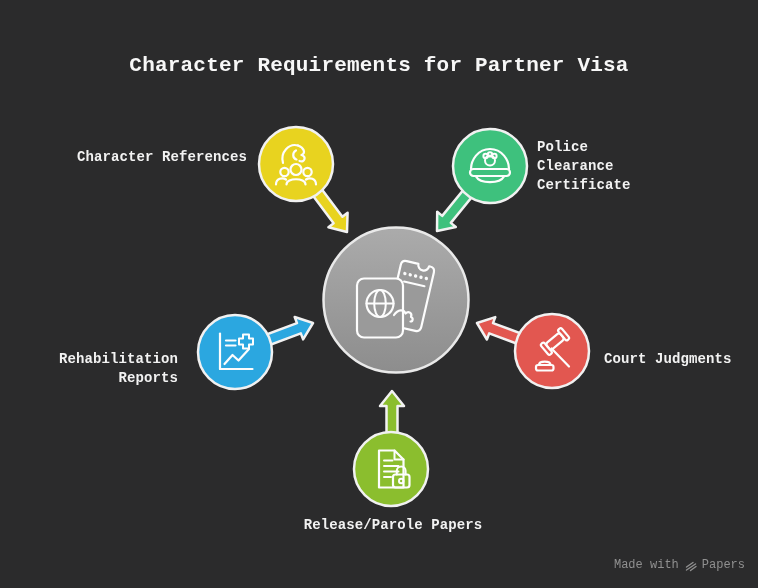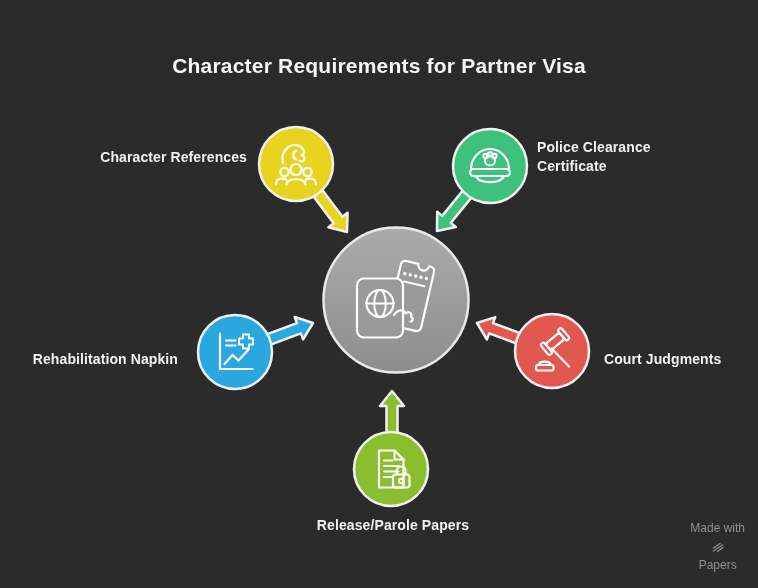--- a/index.html
+++ b/index.html
@@ -5,7 +5,7 @@
   html,body{margin:0;padding:0;background:#2b2b2c;}
   .canvas{
     position:relative;width:758px;height:588px;background:#2b2b2c;
-    font-family:Liberation Sans, sans-serif;overflow:hidden;
+    font-family:Liberation Mono, monospace;overflow:hidden;
   }
   .title{
     position:absolute;top:54px;left:0;width:100%;text-align:center;

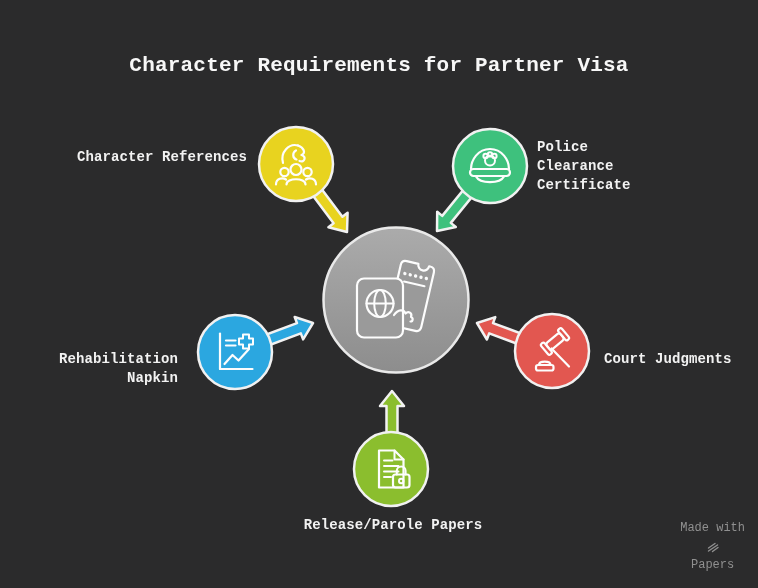--- a/index.html
+++ b/index.html
@@ -136,7 +136,7 @@
 
   <div class="node-label lbl-police">Police Clearance Certificate</div>
   <div class="node-label lbl-character">Character References</div>
-  <div class="node-label lbl-rehab">Rehabilitation Napkin</div>
+  <div class="node-label lbl-rehab">Rehabilitation Reports</div>
   <div class="node-label lbl-release">Release/Parole Papers</div>
   <div class="node-label lbl-court">Court Judgments</div>
 

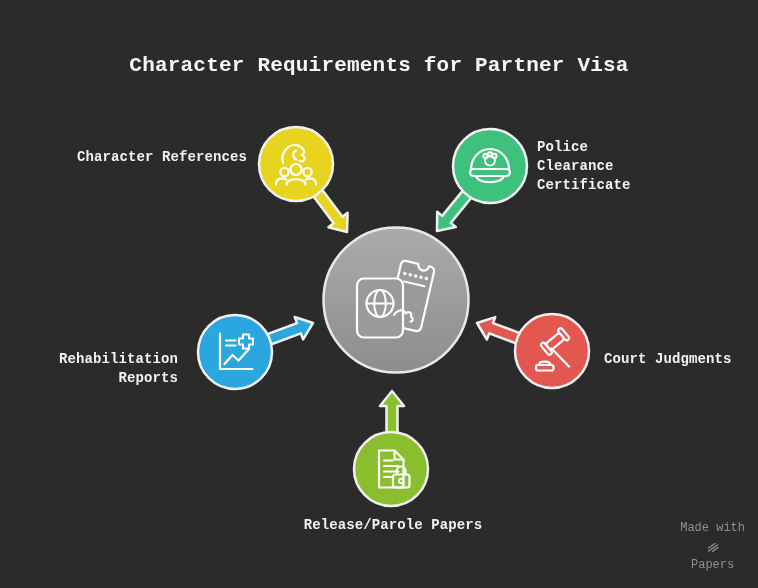--- a/index.html
+++ b/index.html
@@ -23,7 +23,7 @@
   svg.diagram{position:absolute;left:0;top:0;}
   .footer{
     position:absolute;right:13px;bottom:16px;display:flex;align-items:center;gap:5px;
-    font-size:12px;color:#909090;font-weight:400;flex-direction:column;
+    font-size:12px;color:#909090;font-weight:400;
   }
   .arrow{stroke:#f2f2f2;stroke-width:2.5;stroke-linejoin:round;}
   .bubble{stroke:#f1f1f1;stroke-width:2.5;}

